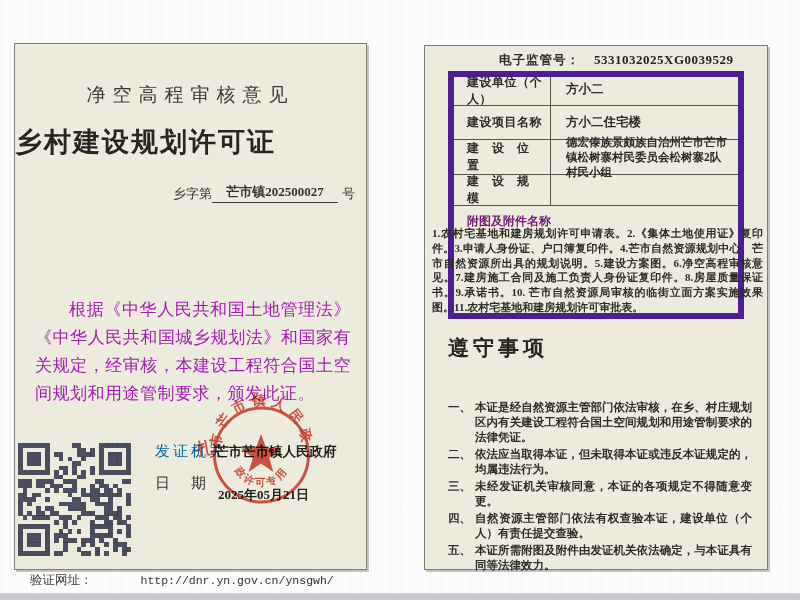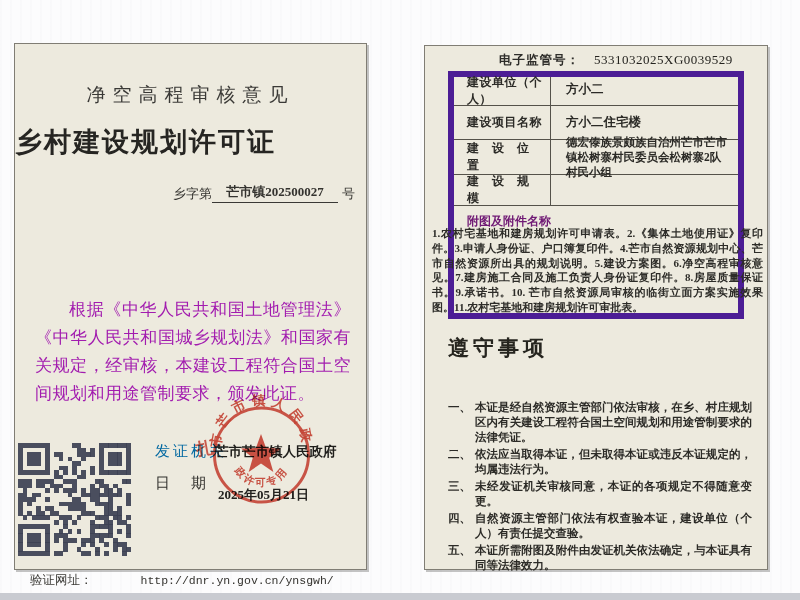--- a/index.html
+++ b/index.html
@@ -42,7 +42,7 @@
   .sup-row{left:0;top:6px;width:100%;padding-left:74px;box-sizing:border-box;
            display:flex;align-items:baseline;}
   .sup-label{font-size:12.5px;font-weight:bold;color:#2e2d2a;letter-spacing:1px;}
-  .sup-value{margin-left:14px;font-size:13px;font-weight:normal;color:#24231f;letter-spacing:0.5px;}
+  .sup-value{margin-left:14px;font-size:13px;font-weight:bold;color:#24231f;letter-spacing:0.5px;}
   .info-table{left:23px;top:25px;width:296px;height:248px;border:6px solid #4c1d95;box-sizing:border-box;}
   .trow{display:flex;border-bottom:1px solid #55524a;box-sizing:border-box;}
   .tlabel{width:97px;border-right:1px solid #55524a;box-sizing:border-box;

